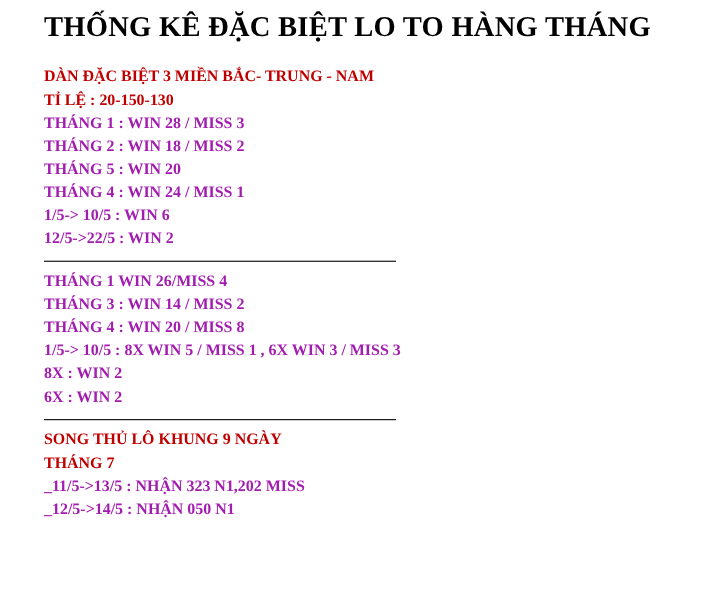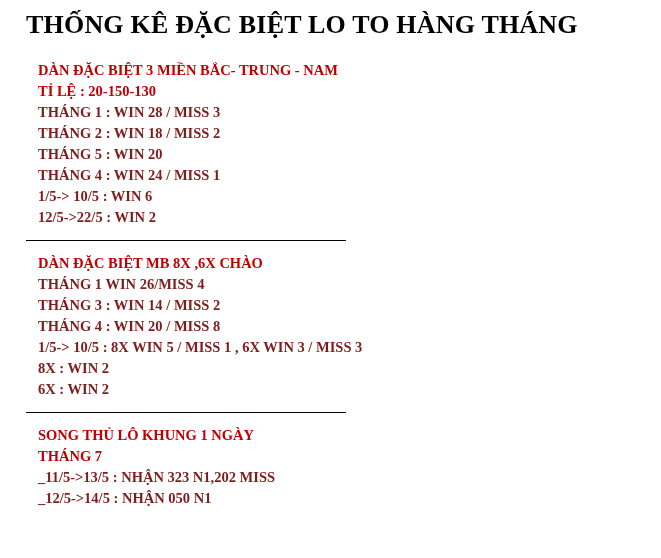--- a/index.html
+++ b/index.html
@@ -19,7 +19,7 @@
     width: 661px;
     height: 488px;
     box-sizing: border-box;
-    padding: 8px 10px 0 26px;
+    padding: 8px 10px 0 40px;
   }
   .doc-title {
     font-family: "Liberation Serif", serif;

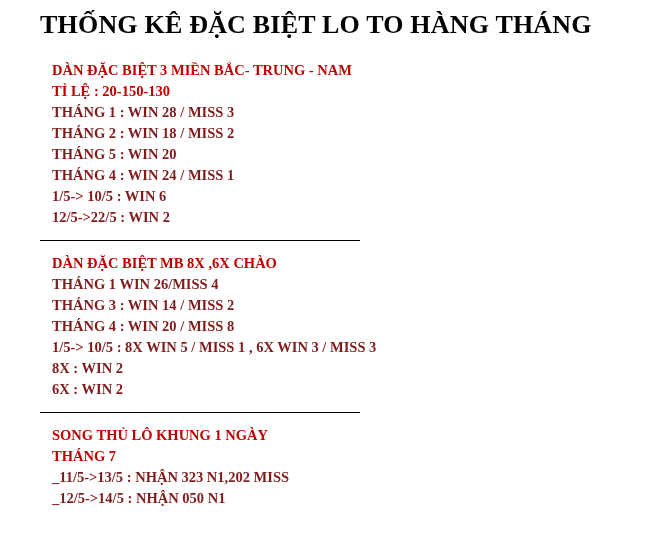--- a/index.html
+++ b/index.html
@@ -32,7 +32,7 @@
     white-space: nowrap;
   }
   .section {
-    margin: 12px;
+    margin: 0;
   }
   .line {
     font-family: "Liberation Serif", serif;

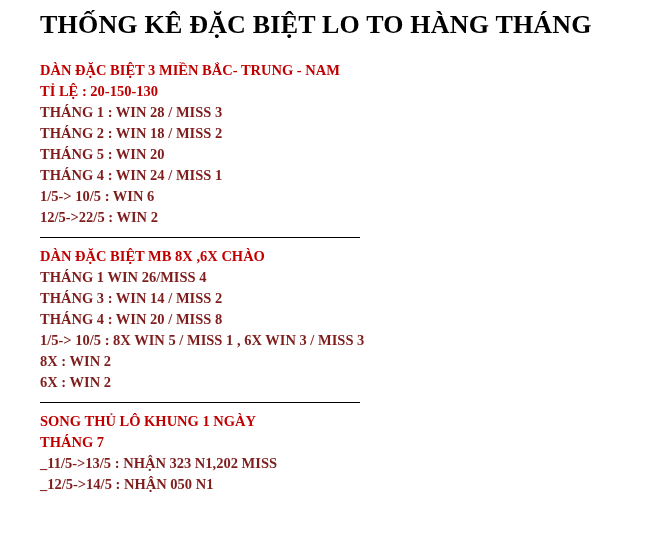--- a/index.html
+++ b/index.html
@@ -39,7 +39,7 @@
     font-weight: bold;
     font-size: 14.5px;
     line-height: 21px;
-    color: #7f1d1d;
+    color: #a21caf;
     white-space: nowrap;
   }
   .line.red {

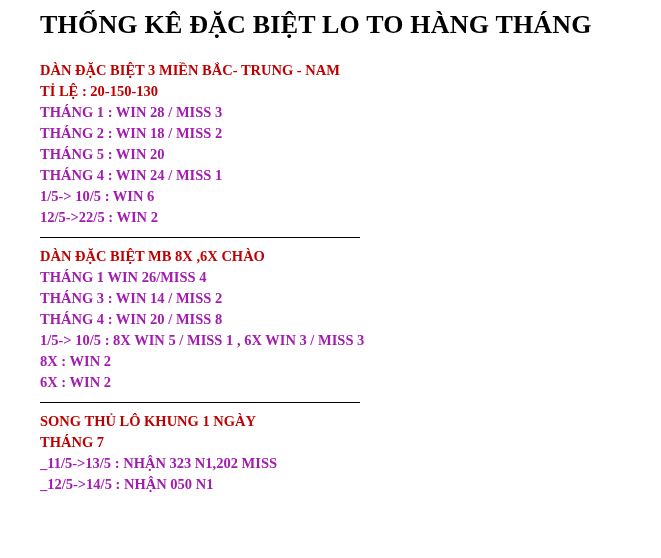--- a/index.html
+++ b/index.html
@@ -73,7 +73,6 @@
   <div class="rule"></div>
 
   <div class="section">
-    <div class="line red">DÀN ĐẶC BIỆT MB 8X ,6X CHÀO</div>
     <div class="line">THÁNG 1 WIN 26/MISS 4</div>
     <div class="line">THÁNG 3 : WIN 14 / MISS 2</div>
     <div class="line">THÁNG 4 : WIN 20 / MISS 8</div>

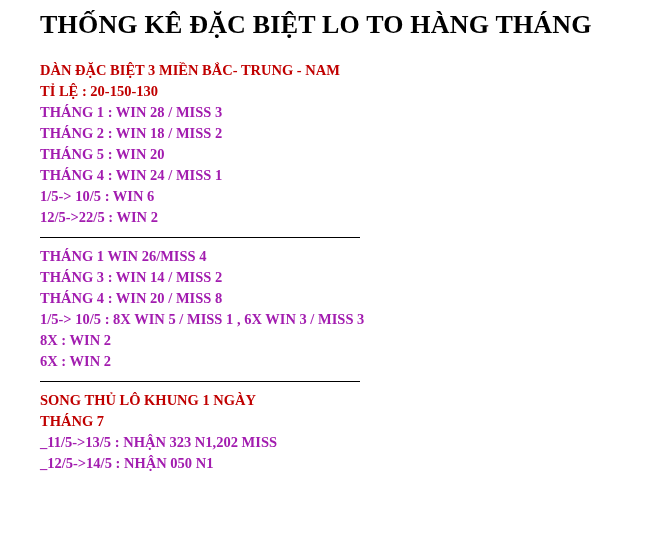--- a/index.html
+++ b/index.html
@@ -84,7 +84,7 @@
   <div class="rule"></div>
 
   <div class="section">
-    <div class="line red">SONG THỦ LÔ KHUNG 1 NGÀY</div>
+    <div class="line red">SONG THỦ LÔ KHUNG 9 NGÀY</div>
     <div class="line red">THÁNG 7</div>
     <div class="line">_11/5-&gt;13/5 : NHẬN 323 N1,202 MISS</div>
     <div class="line">_12/5-&gt;14/5 : NHẬN 050 N1</div>

